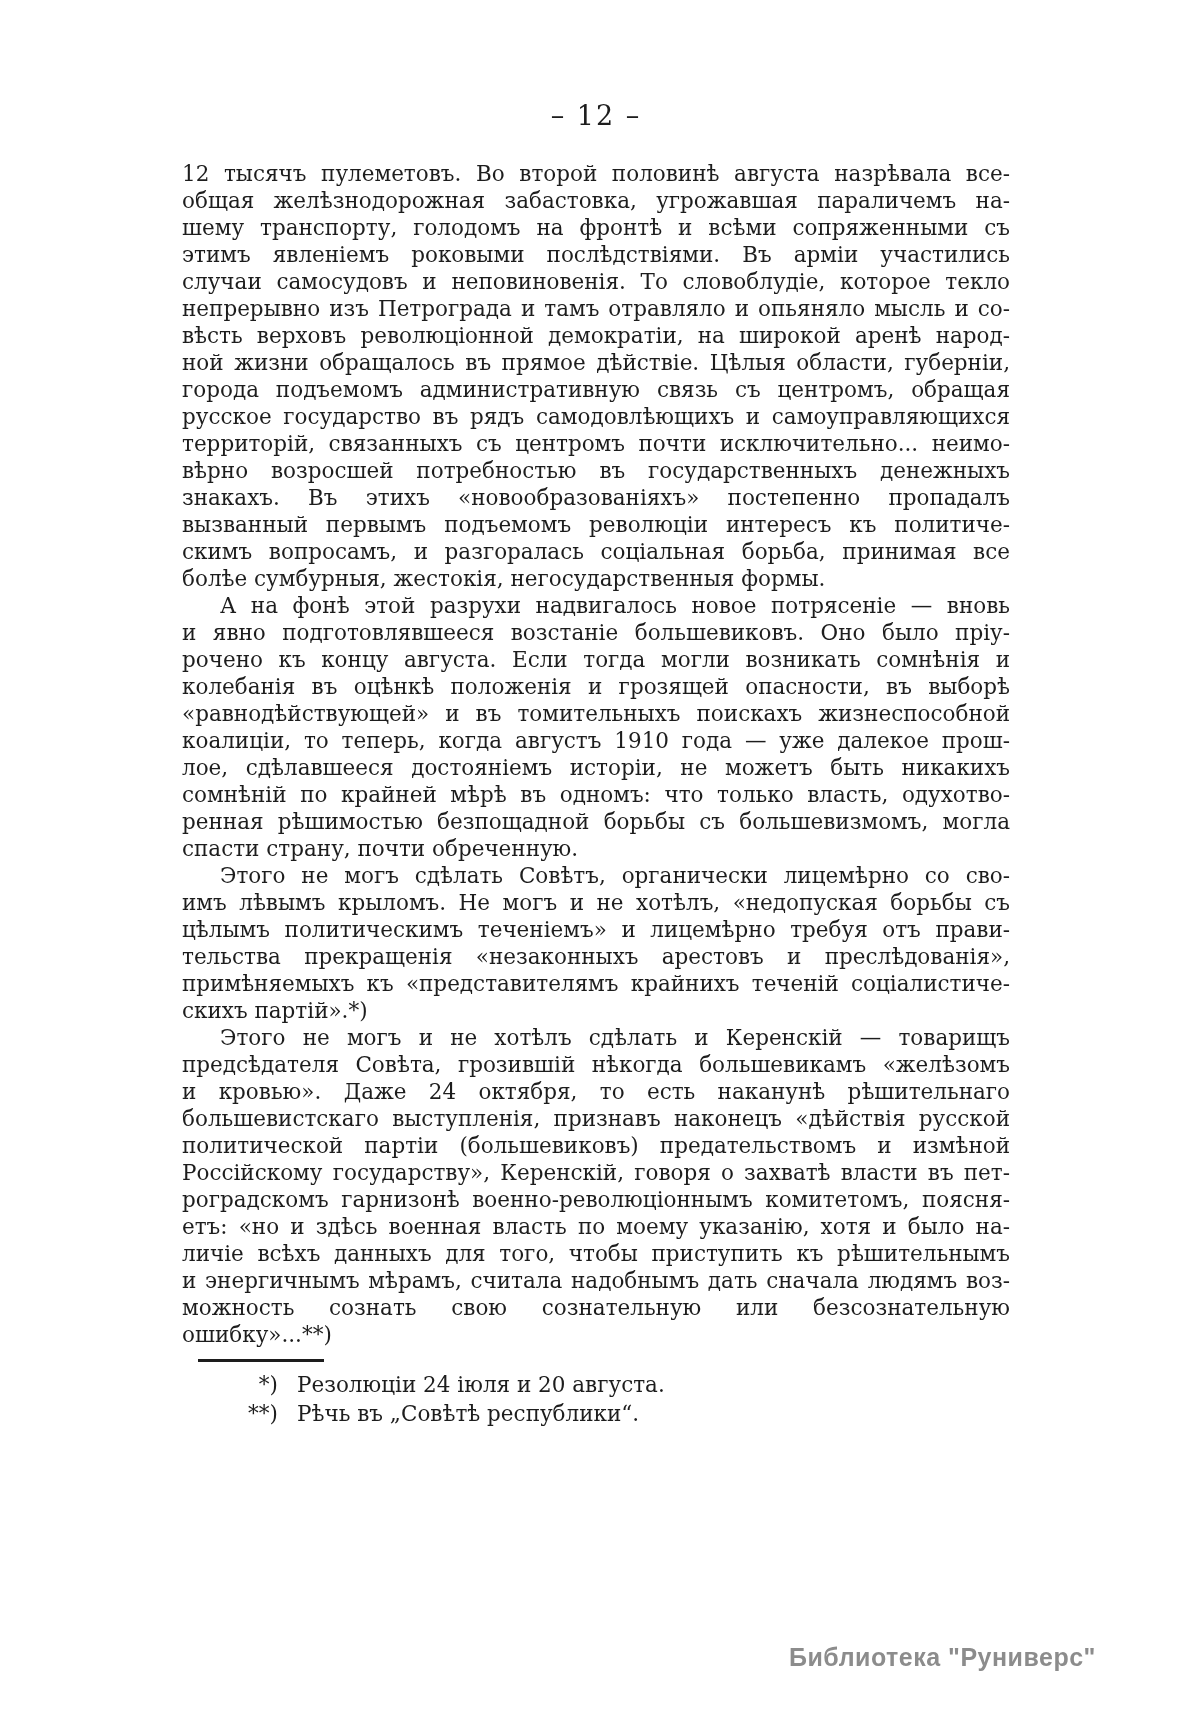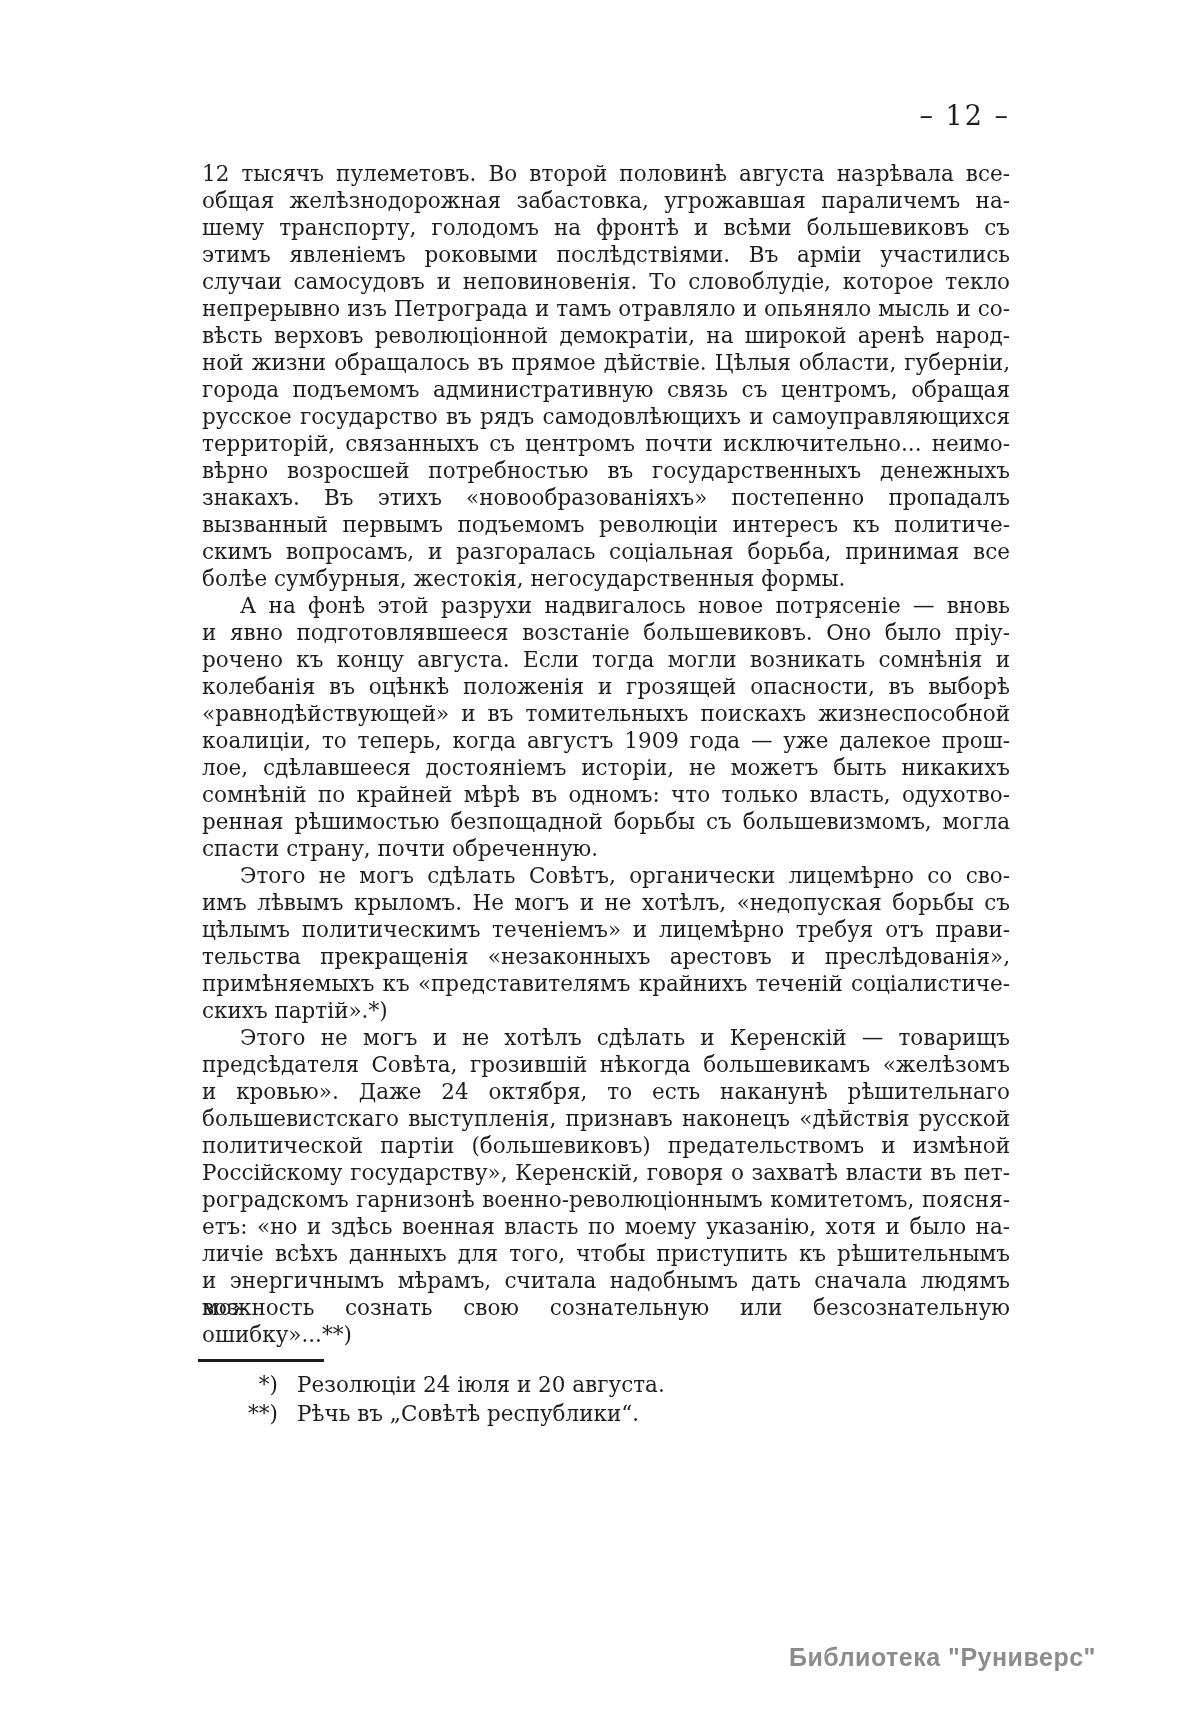--- a/index.html
+++ b/index.html
@@ -14,7 +14,7 @@
   .scan-page{position:absolute;inset:0;background:#ffffff;}
   .page-number{
     position:absolute;top:100px;left:182px;width:828px;
-    text-align:right;font-size:27px;letter-spacing:2px;
+    text-align:center;font-size:27px;letter-spacing:2px;
   }
   .body-text{
     position:absolute;left:182px;top:160px;width:828px;

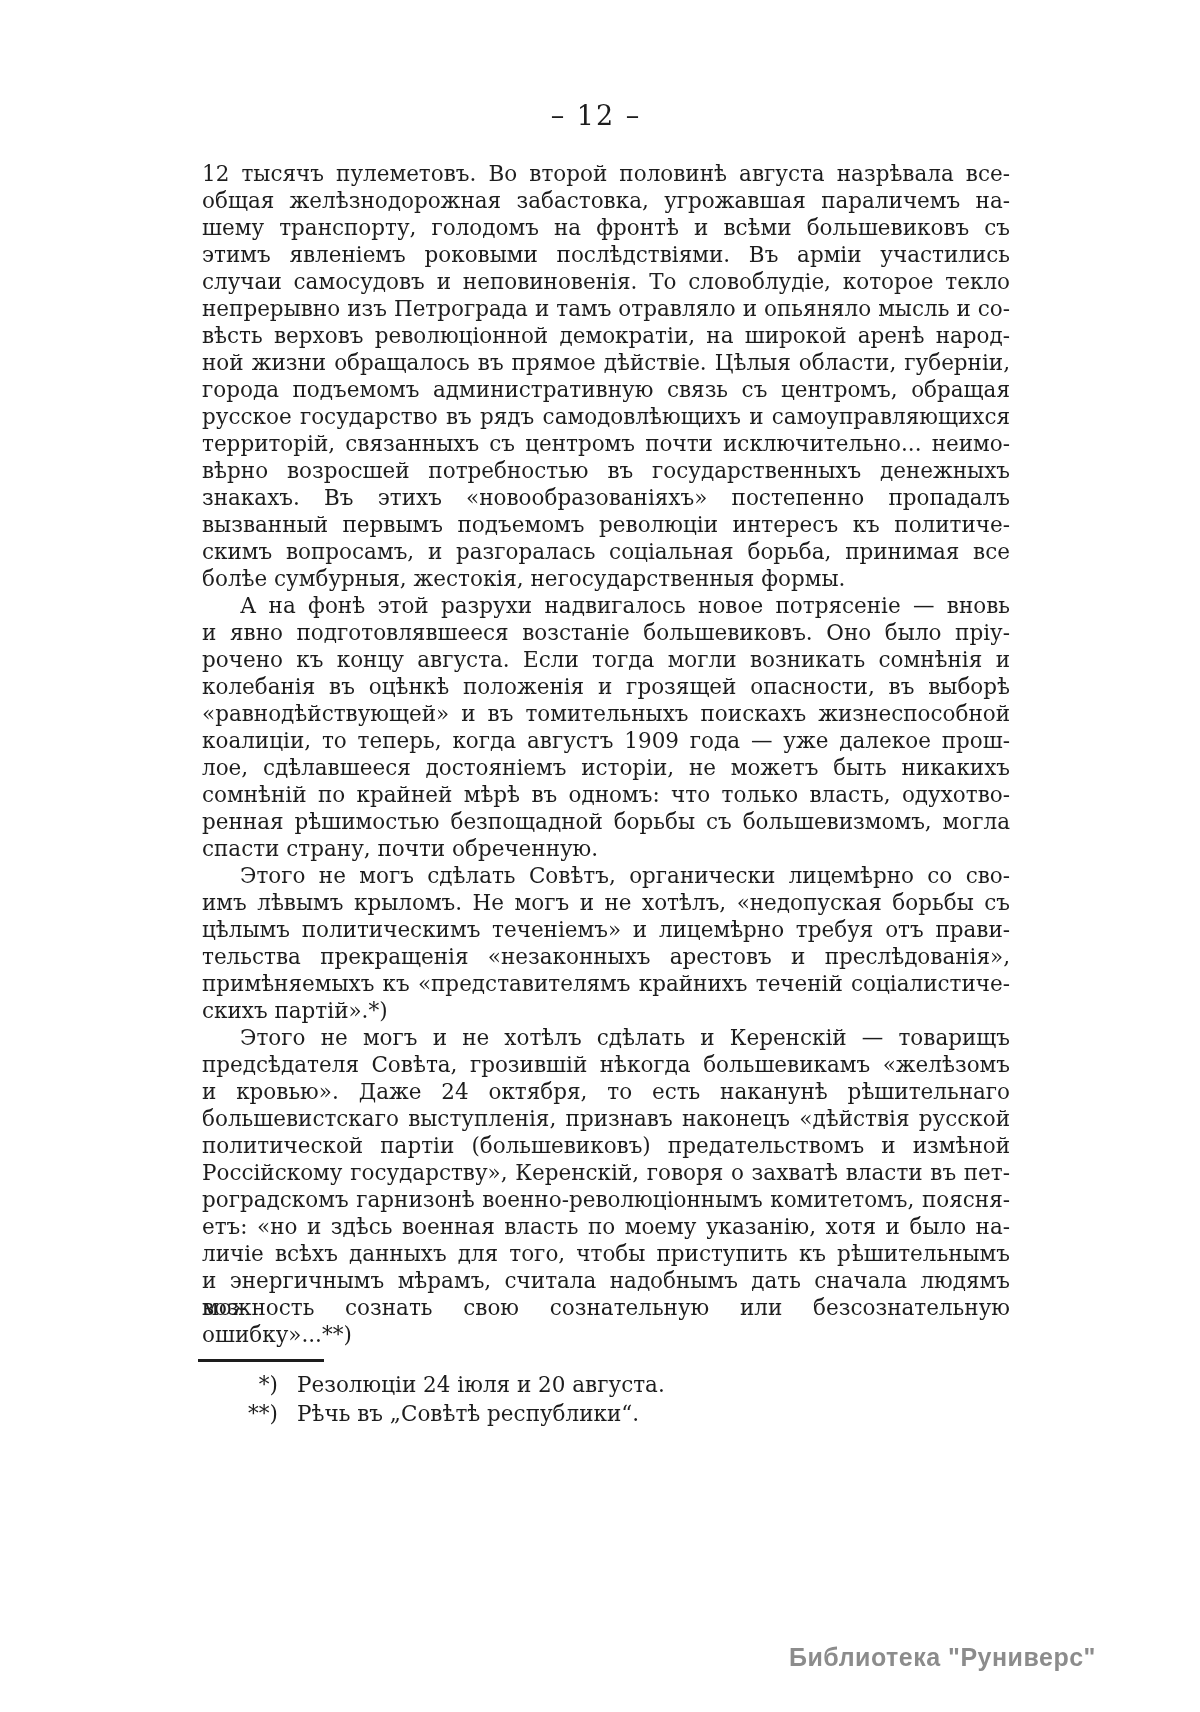--- a/index.html
+++ b/index.html
@@ -25,7 +25,6 @@
     height:27px;line-height:27px;
     text-align:justify;text-align-last:justify;
     white-space:normal;
-    margin-left:20px;
   }
   .line.last{text-align-last:left;}
   .line.indent{padding-left:38px;}

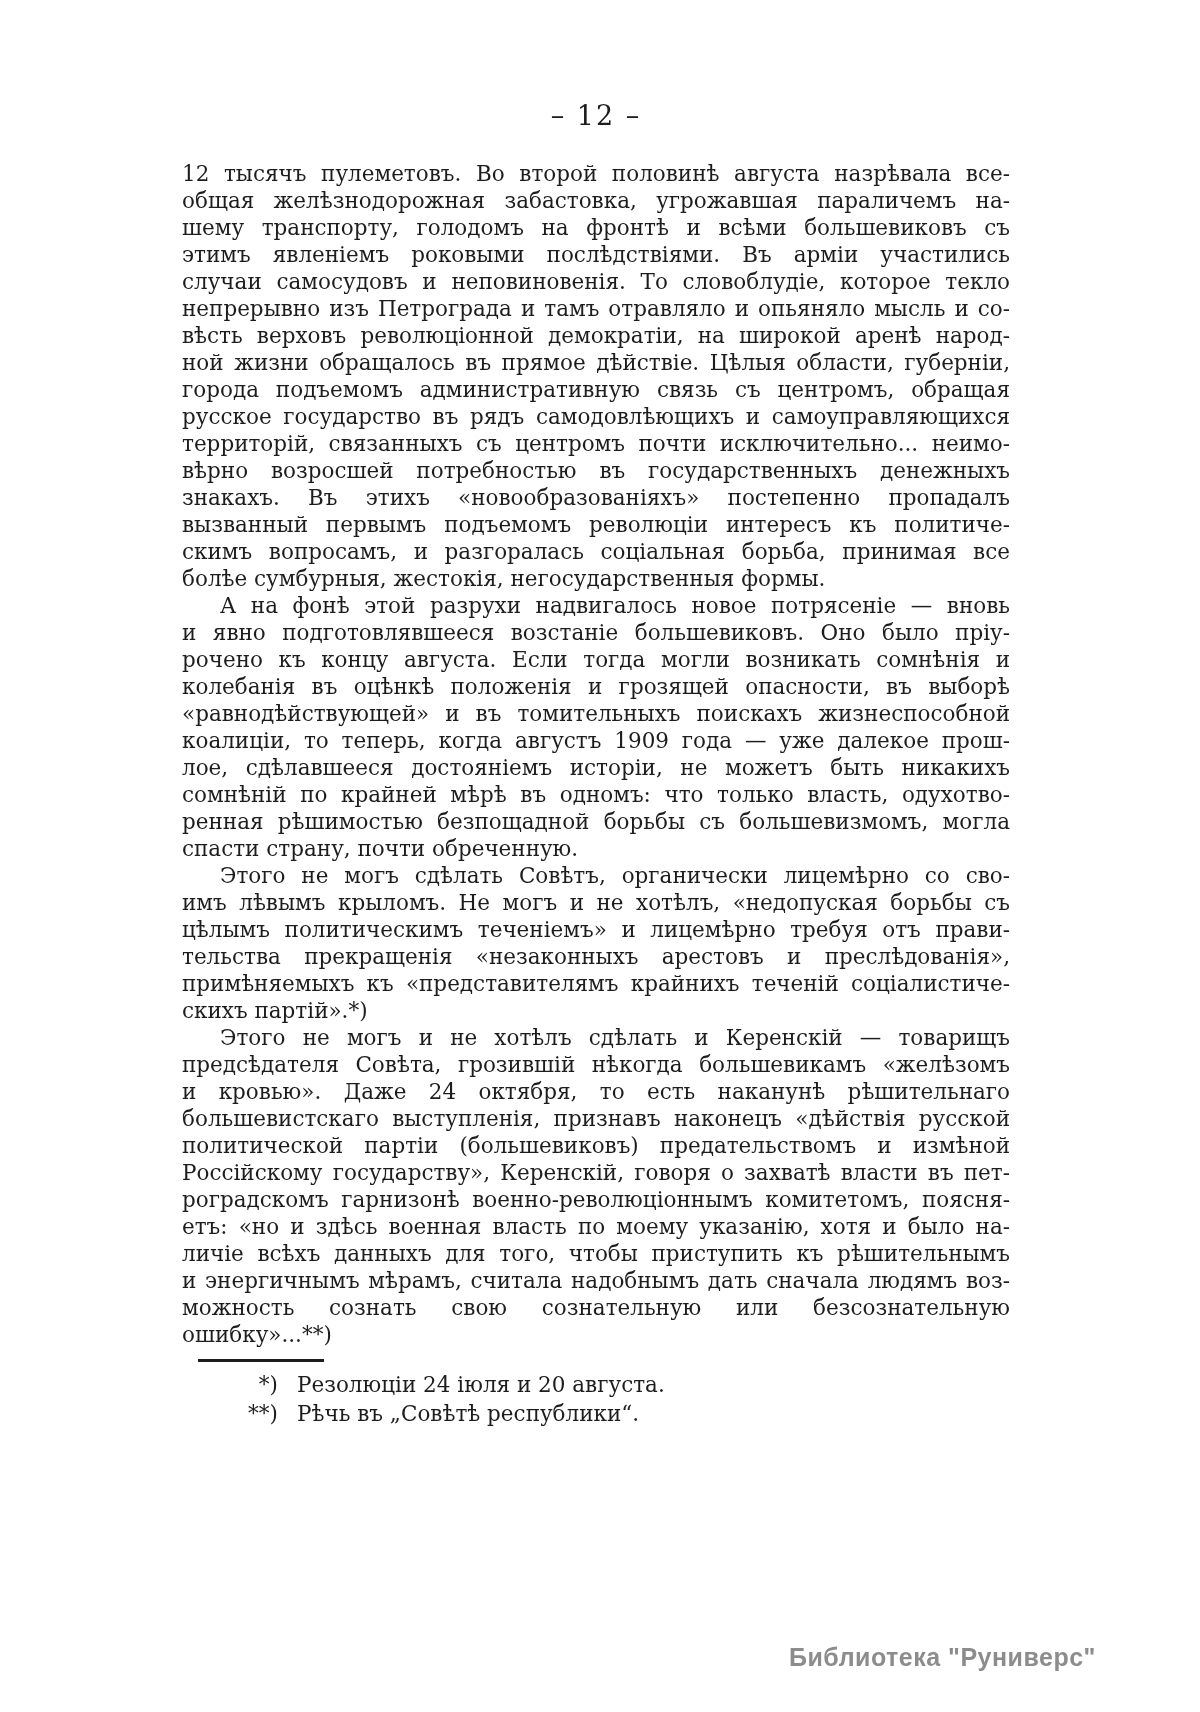--- a/index.html
+++ b/index.html
@@ -55,7 +55,7 @@
     <div class="para">
         <div class="line">12 тысячъ пулеметовъ. Во второй половинѣ августа назрѣвала все-</div>
         <div class="line">общая желѣзнодорожная забастовка, угрожавшая параличемъ на-</div>
-        <div class="line">шему транспорту, голодомъ на фронтѣ и всѣми большевиковъ съ</div>
+        <div class="line">шему транспорту, голодомъ на фронтѣ и всѣми сопряженными съ</div>
         <div class="line">этимъ явленіемъ роковыми послѣдствіями. Въ арміи участились</div>
         <div class="line">случаи самосудовъ и неповиновенія. То словоблудіе, которое текло</div>
         <div class="line">непрерывно изъ Петрограда и тамъ отравляло и опьяняло мысль и со-</div>

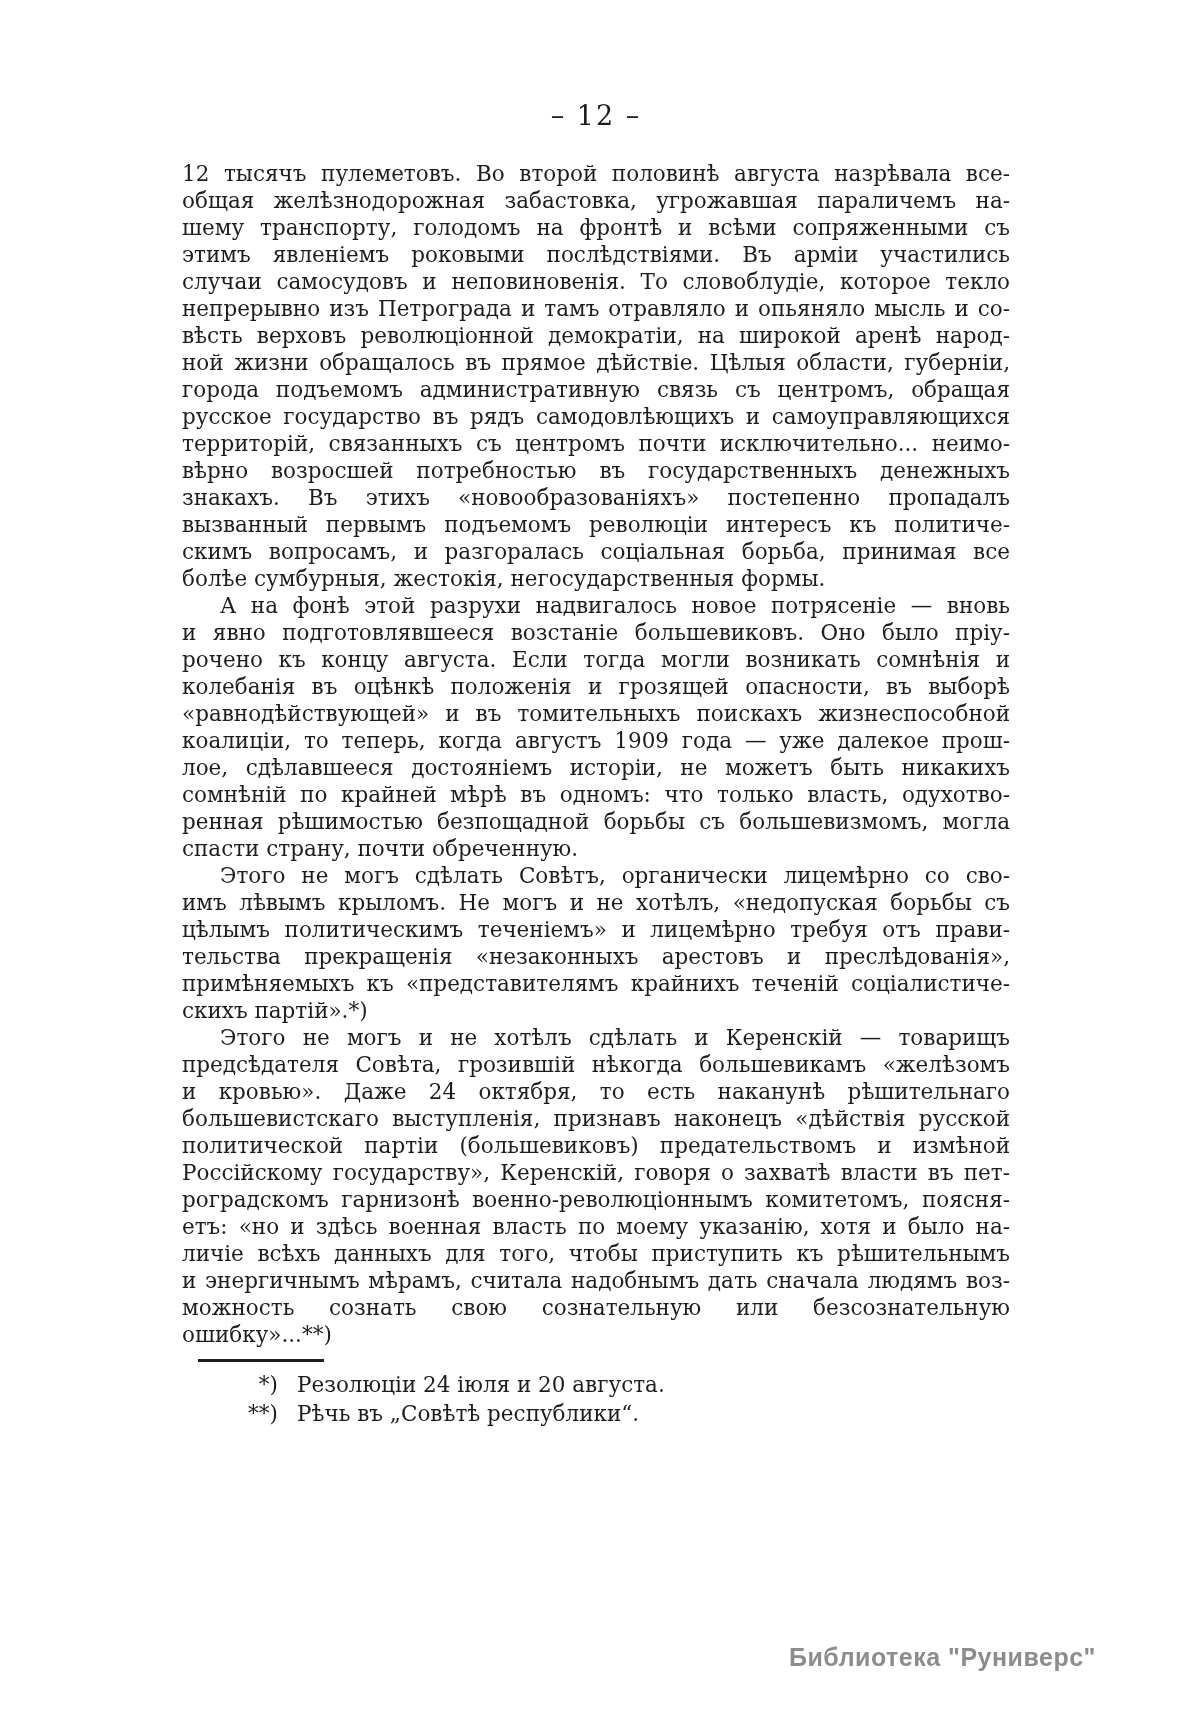--- a/index.html
+++ b/index.html
@@ -76,7 +76,7 @@
         <div class="line">рочено къ концу августа. Если тогда могли возникать сомнѣнія и</div>
         <div class="line">колебанія въ оцѣнкѣ положенія и грозящей опасности, въ выборѣ</div>
         <div class="line">«равнодѣйствующей» и въ томительныхъ поискахъ жизнеспособной</div>
-        <div class="line">коалиціи, то теперь, когда августъ 1909 года — уже далекое прош-</div>
+        <div class="line">коалиціи, то теперь, когда августъ 1910 года — уже далекое прош-</div>
         <div class="line">лое, сдѣлавшееся достояніемъ исторіи, не можетъ быть никакихъ</div>
         <div class="line">сомнѣній по крайней мѣрѣ въ одномъ: что только власть, одухотво-</div>
         <div class="line">ренная рѣшимостью безпощадной борьбы съ большевизмомъ, могла</div>

